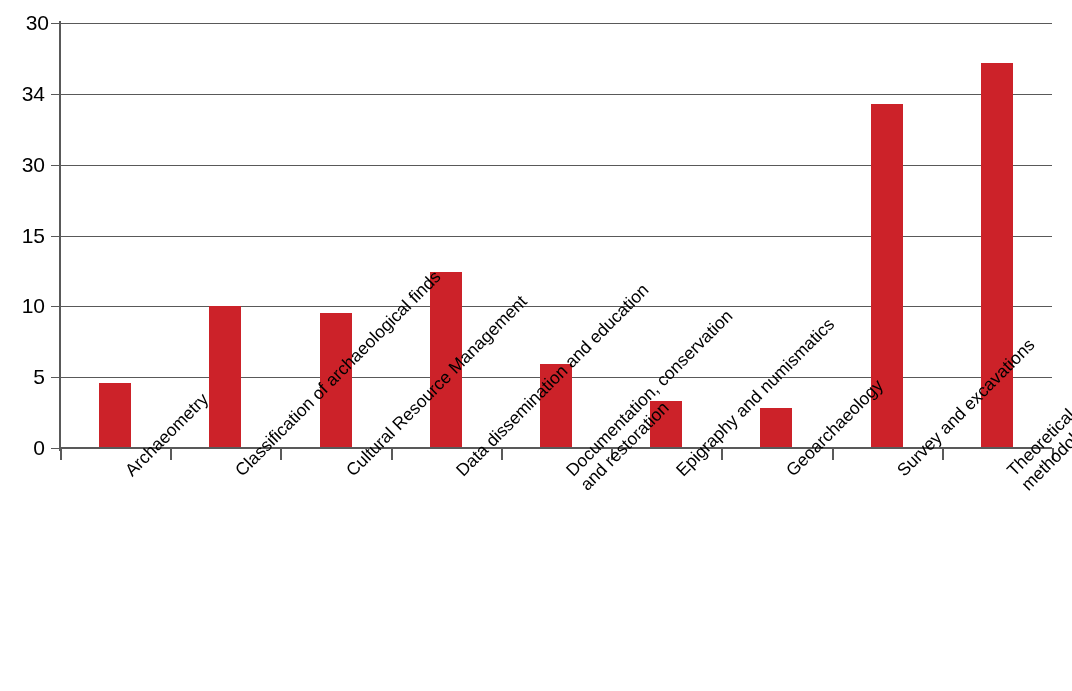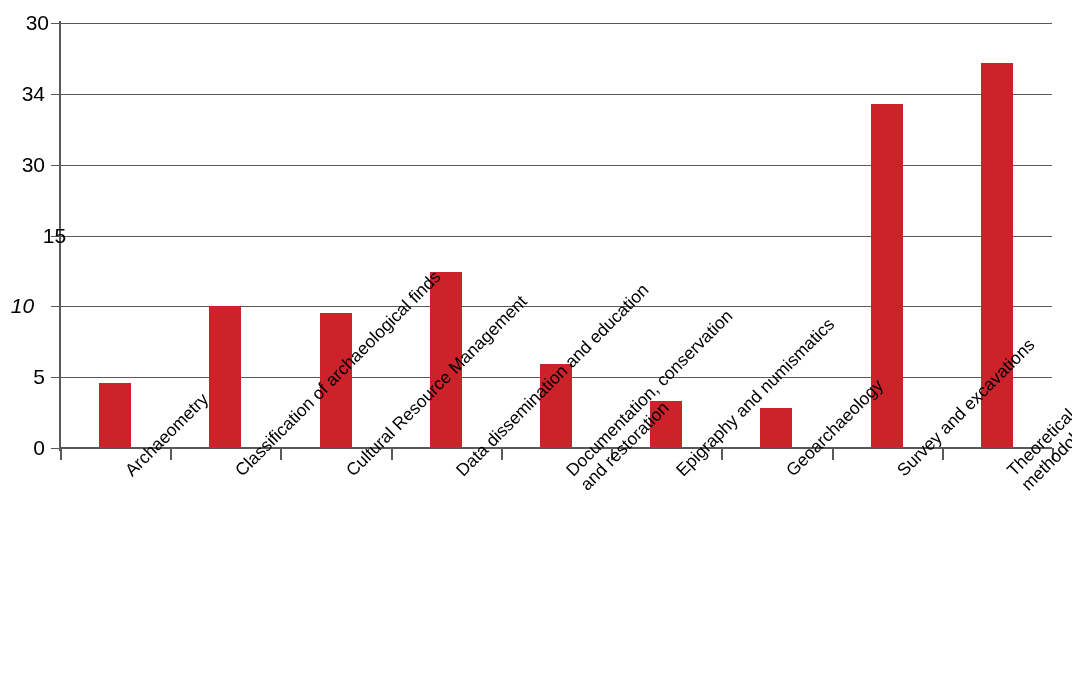--- a/index.html
+++ b/index.html
@@ -163,7 +163,7 @@
       <div class="y-tick-mark" style="top: 306.333px;"></div>
       <div class="y-tick-label" style="top: 295.333px; left: 0px; width: 45px; text-align: center; font-style: italic;">10</div>
       <div class="y-tick-mark" style="top: 235.5px;"></div>
-      <div class="y-tick-label" style="top: 224.5px; left: 0px; width: 45px; text-align: center; margin-left: 32px;">15</div>
+      <div class="y-tick-label" style="top: 224.5px; left: 0px; width: 45px; text-align: right;">15</div>
       <div class="y-tick-mark" style="top: 164.667px;"></div>
       <div class="y-tick-label" style="top: 153.667px; left: 0px; width: 45px; text-align: right;">30</div>
       <div class="y-tick-mark" style="top: 93.8333px;"></div>

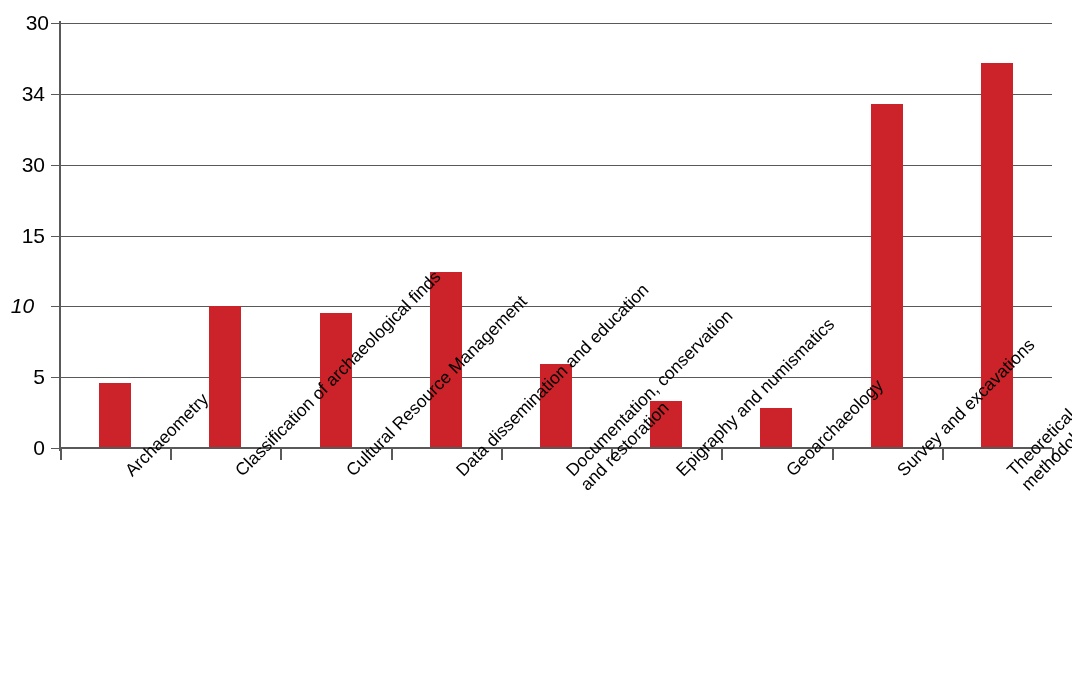--- a/index.html
+++ b/index.html
@@ -161,7 +161,7 @@
       <div class="y-tick-mark" style="top: 377.167px;"></div>
       <div class="y-tick-label" style="top: 366.167px; left: 0px; width: 45px; text-align: right;">5</div>
       <div class="y-tick-mark" style="top: 306.333px;"></div>
-      <div class="y-tick-label" style="top: 295.333px; left: 0px; width: 45px; text-align: center; font-style: italic;">10</div>
+      <div class="y-tick-label" style="top: 295.333px; left: 0px; width: 45px; text-align: right;">10</div>
       <div class="y-tick-mark" style="top: 235.5px;"></div>
       <div class="y-tick-label" style="top: 224.5px; left: 0px; width: 45px; text-align: right;">15</div>
       <div class="y-tick-mark" style="top: 164.667px;"></div>

